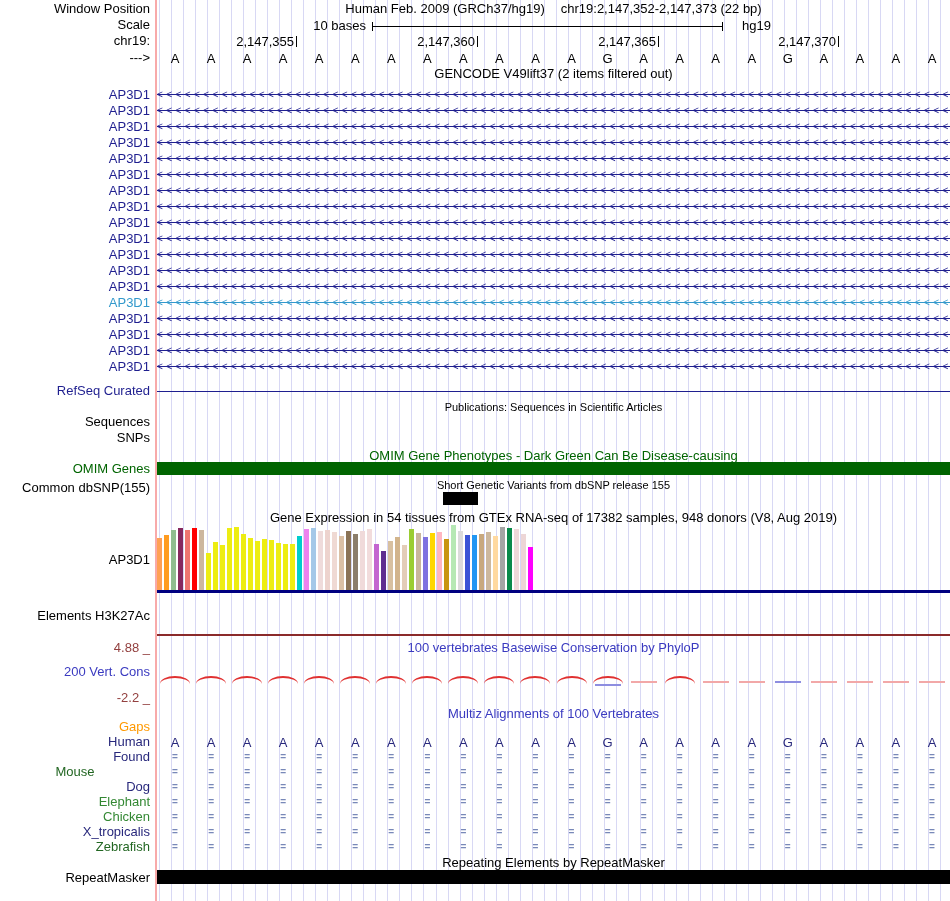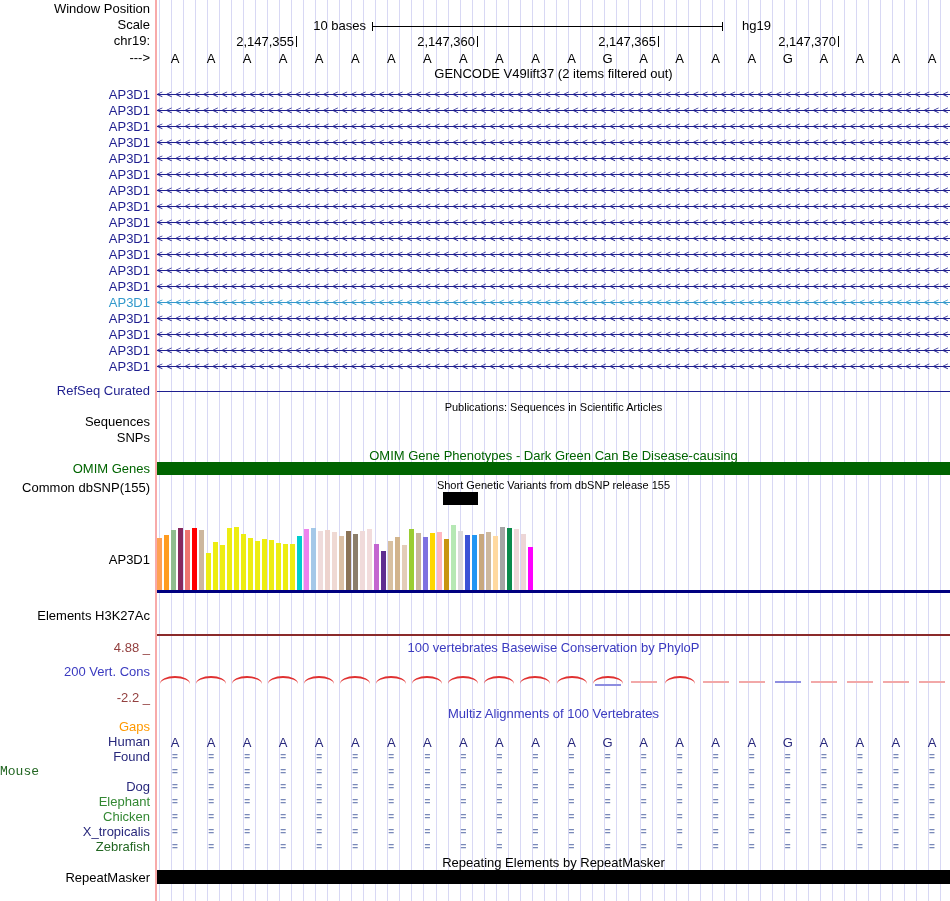--- a/index.html
+++ b/index.html
@@ -94,6 +94,9 @@
   <div class="abs" id="pink-guide" style="top: 0px; left: 155px; width: 2px; height: 901px; background: rgb(248, 170, 170);"></div>
 
   <div class="lbl" style="top:2px">Window Position</div>
+  <div class="ctr" style="top:2px">
+    <span>Human Feb. 2009 (GRCh37/hg19)</span><span style="display:inline-block;width:16px"></span><span>chr19:2,147,352-2,147,373 (22 bp)</span>
+  </div>
 
   <div class="lbl" style="top:18px">Scale</div>
   <div class="abs" style="top:18px;left:366px;transform:translateX(-100%);font-size:13px">10 bases</div>

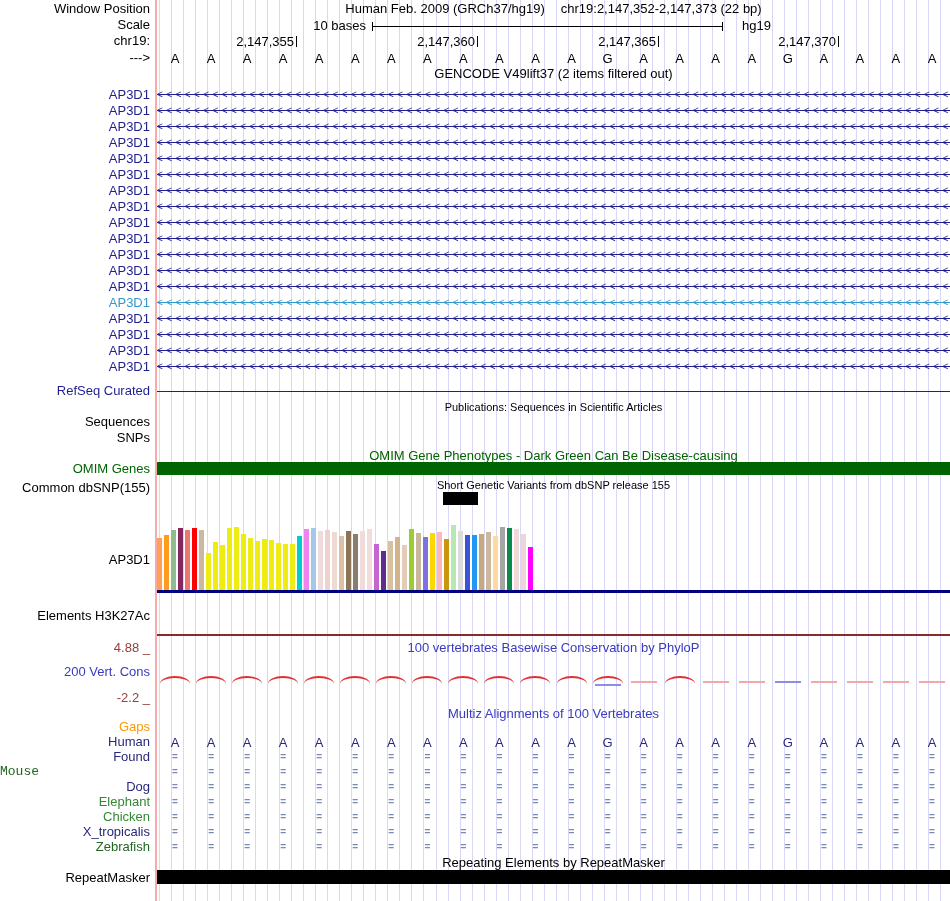--- a/index.html
+++ b/index.html
@@ -252,6 +252,7 @@
   <div class="lbl" style="top:481px">Common dbSNP(155)</div>
   <div class="abs" style="top:492px;left:443px;width:35px;height:13px;background:#000"></div>
 
+  <div class="ctr" style="top:511px">Gene Expression in 54 tissues from GTEx RNA-seq of 17382 samples, 948 donors (V8, Aug 2019)</div>
   <div class="lbl" style="top:553px">AP3D1</div>
   <div id="gtex-bars">
       <div style="position: absolute; top: 538px; left: 157px; width: 5px; height: 52px; background: rgb(255, 160, 84);"></div>

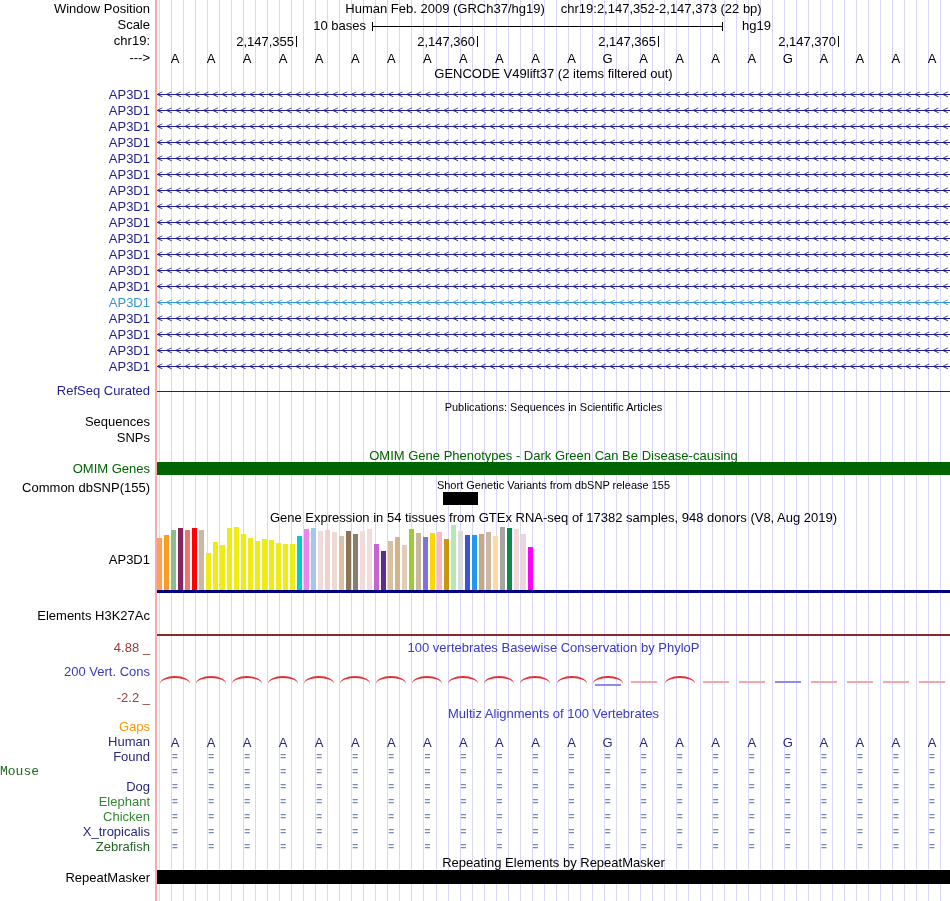--- a/index.html
+++ b/index.html
@@ -394,7 +394,7 @@
       <div style="position: absolute; top: 751px; left: 859.886px; transform: translateX(-50%); font-size: 10px; font-weight: bold; color: rgb(120, 136, 184);">=</div>
       <div style="position: absolute; top: 751px; left: 895.932px; transform: translateX(-50%); font-size: 10px; font-weight: bold; color: rgb(120, 136, 184);">=</div>
       <div style="position: absolute; top: 751px; left: 931.977px; transform: translateX(-50%); font-size: 10px; font-weight: bold; color: rgb(120, 136, 184);">=</div>
-      <div style="position: absolute; top: 765px; left: 0px; width: 150px; text-align: left; font-size: 13px; line-height: 13px; color: rgb(34, 102, 34); font-family: Liberation Mono, monospace;">Mouse</div>
+      <div style="position: absolute; top: 765px; left: 0px; width: 150px; text-align: center; font-size: 13px; line-height: 13px; color: rgb(34, 102, 34);">Mouse</div>
       <div style="position: absolute; top: 766px; left: 175.023px; transform: translateX(-50%); font-size: 10px; font-weight: bold; color: rgb(120, 136, 184);">=</div>
       <div style="position: absolute; top: 766px; left: 211.068px; transform: translateX(-50%); font-size: 10px; font-weight: bold; color: rgb(120, 136, 184);">=</div>
       <div style="position: absolute; top: 766px; left: 247.114px; transform: translateX(-50%); font-size: 10px; font-weight: bold; color: rgb(120, 136, 184);">=</div>

